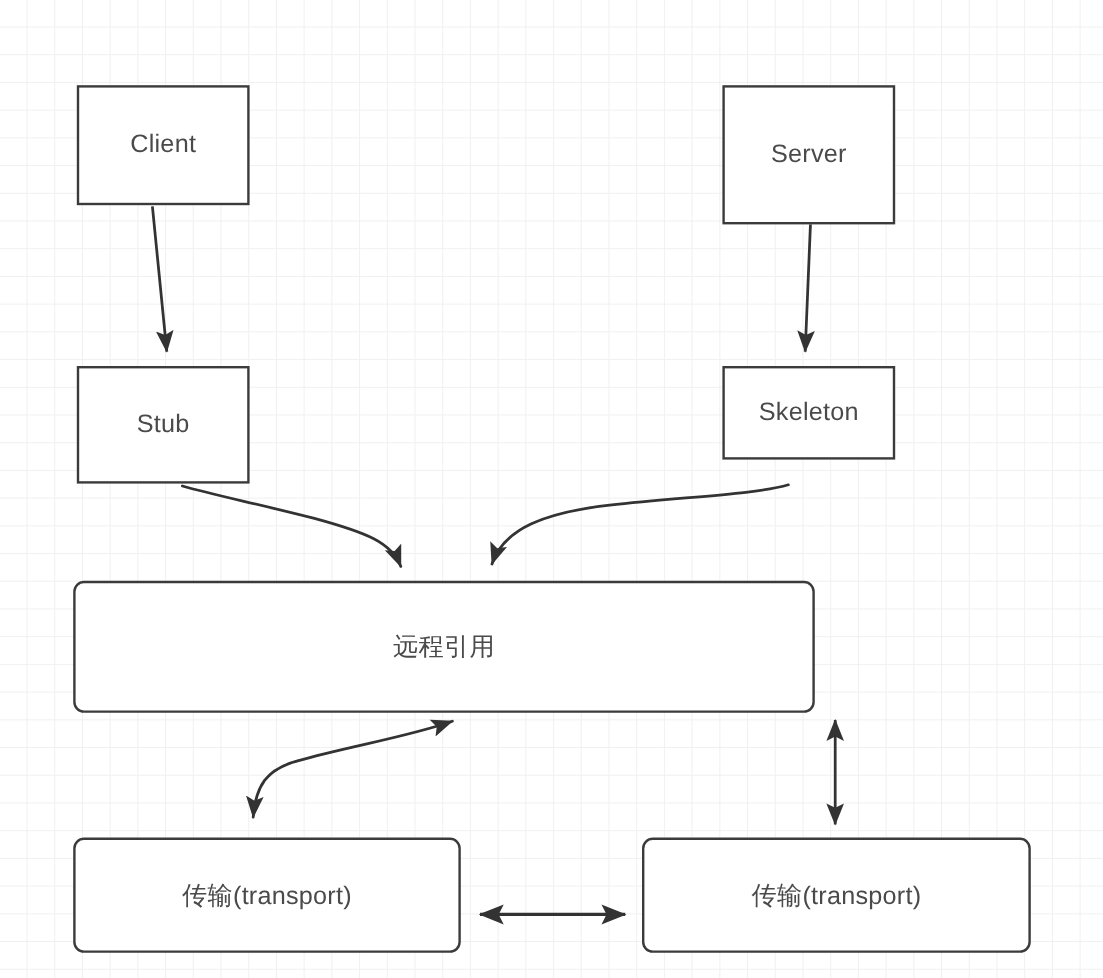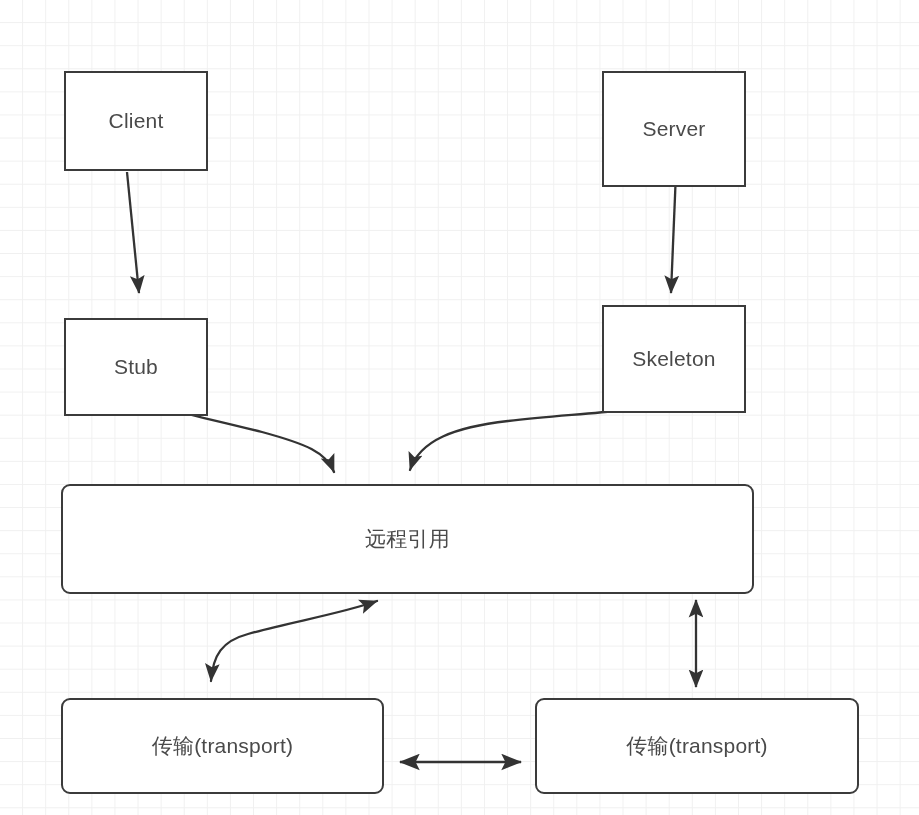--- a/index.html
+++ b/index.html
@@ -101,7 +101,7 @@
     <span class="node-label">Server</span>
   </div>
 
-  <div class="node" style="left:64px; top:305px; width:144px; height:98px;margin-top:13px;">
+  <div class="node" style="left:64px; top:305px; width:144px; height:98px;">
     <span class="node-label">Stub</span>
   </div>
 

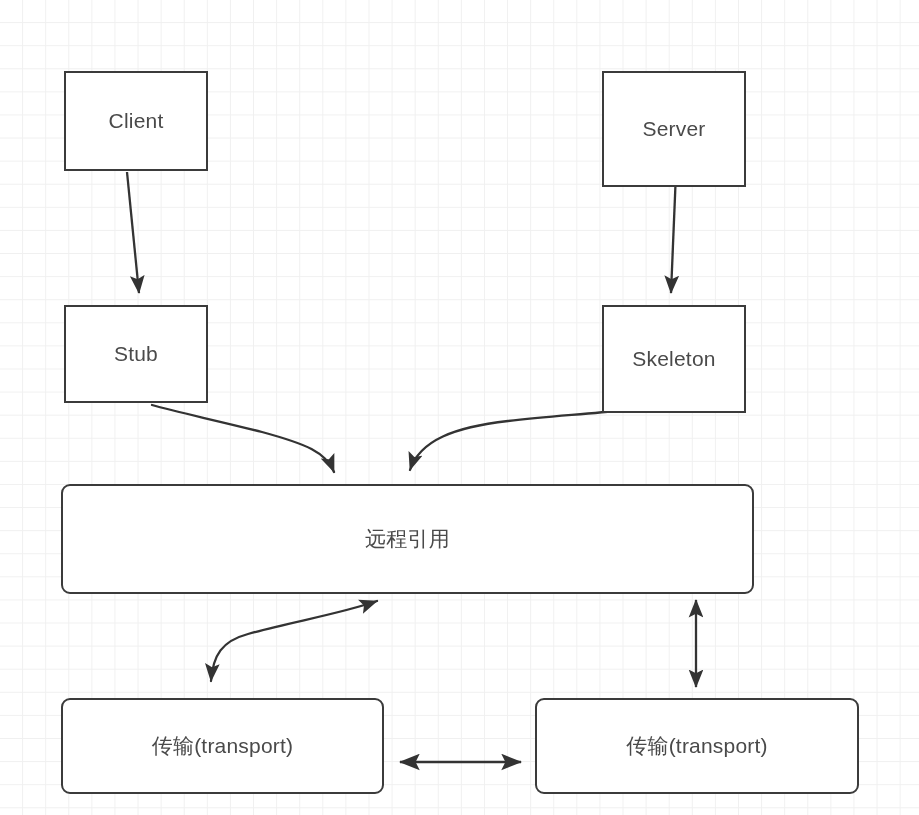--- a/index.html
+++ b/index.html
@@ -105,7 +105,7 @@
     <span class="node-label">Stub</span>
   </div>
 
-  <div class="node" style="left:602px; top:305px; width:144px; height:108px;">
+  <div class="node" style="left:602px; top:305px; width:144px; height:78px;">
     <span class="node-label">Skeleton</span>
   </div>
 

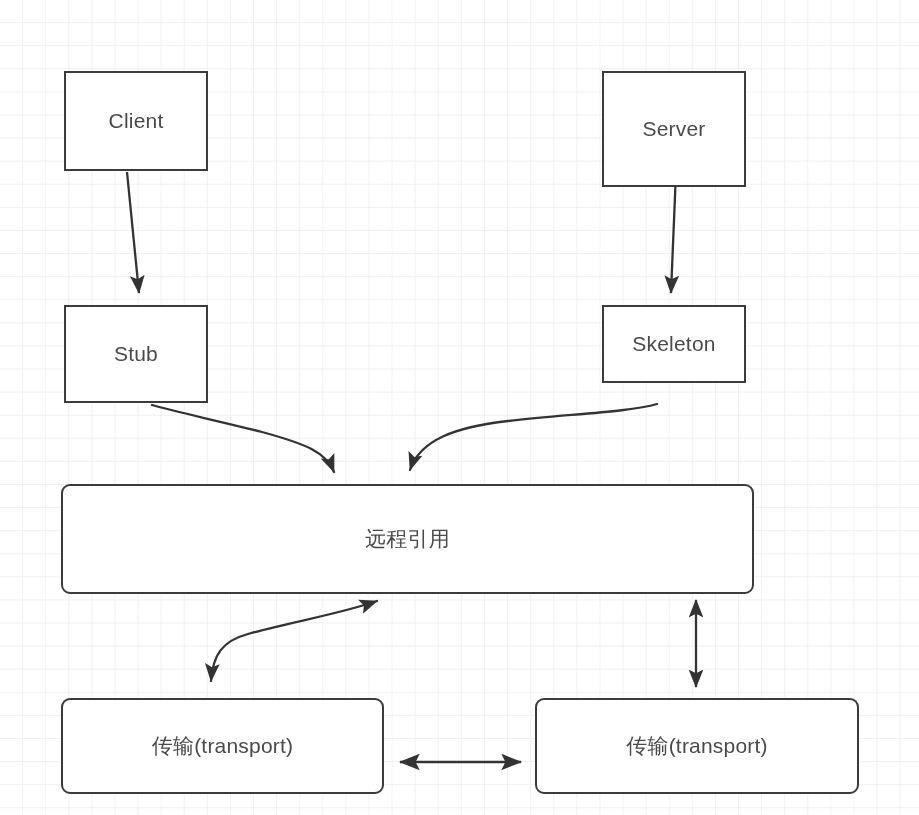--- a/index.html
+++ b/index.html
@@ -109,7 +109,7 @@
     <span class="node-label">Skeleton</span>
   </div>
 
-  <div class="node rounded" style="left:61px; top:484px; width:693px; height:110px;">
+  <div class="node rounded" style="left:61px; top:484px; width:618px; height:110px;">
     <span class="node-label">远程引用</span>
   </div>
 

